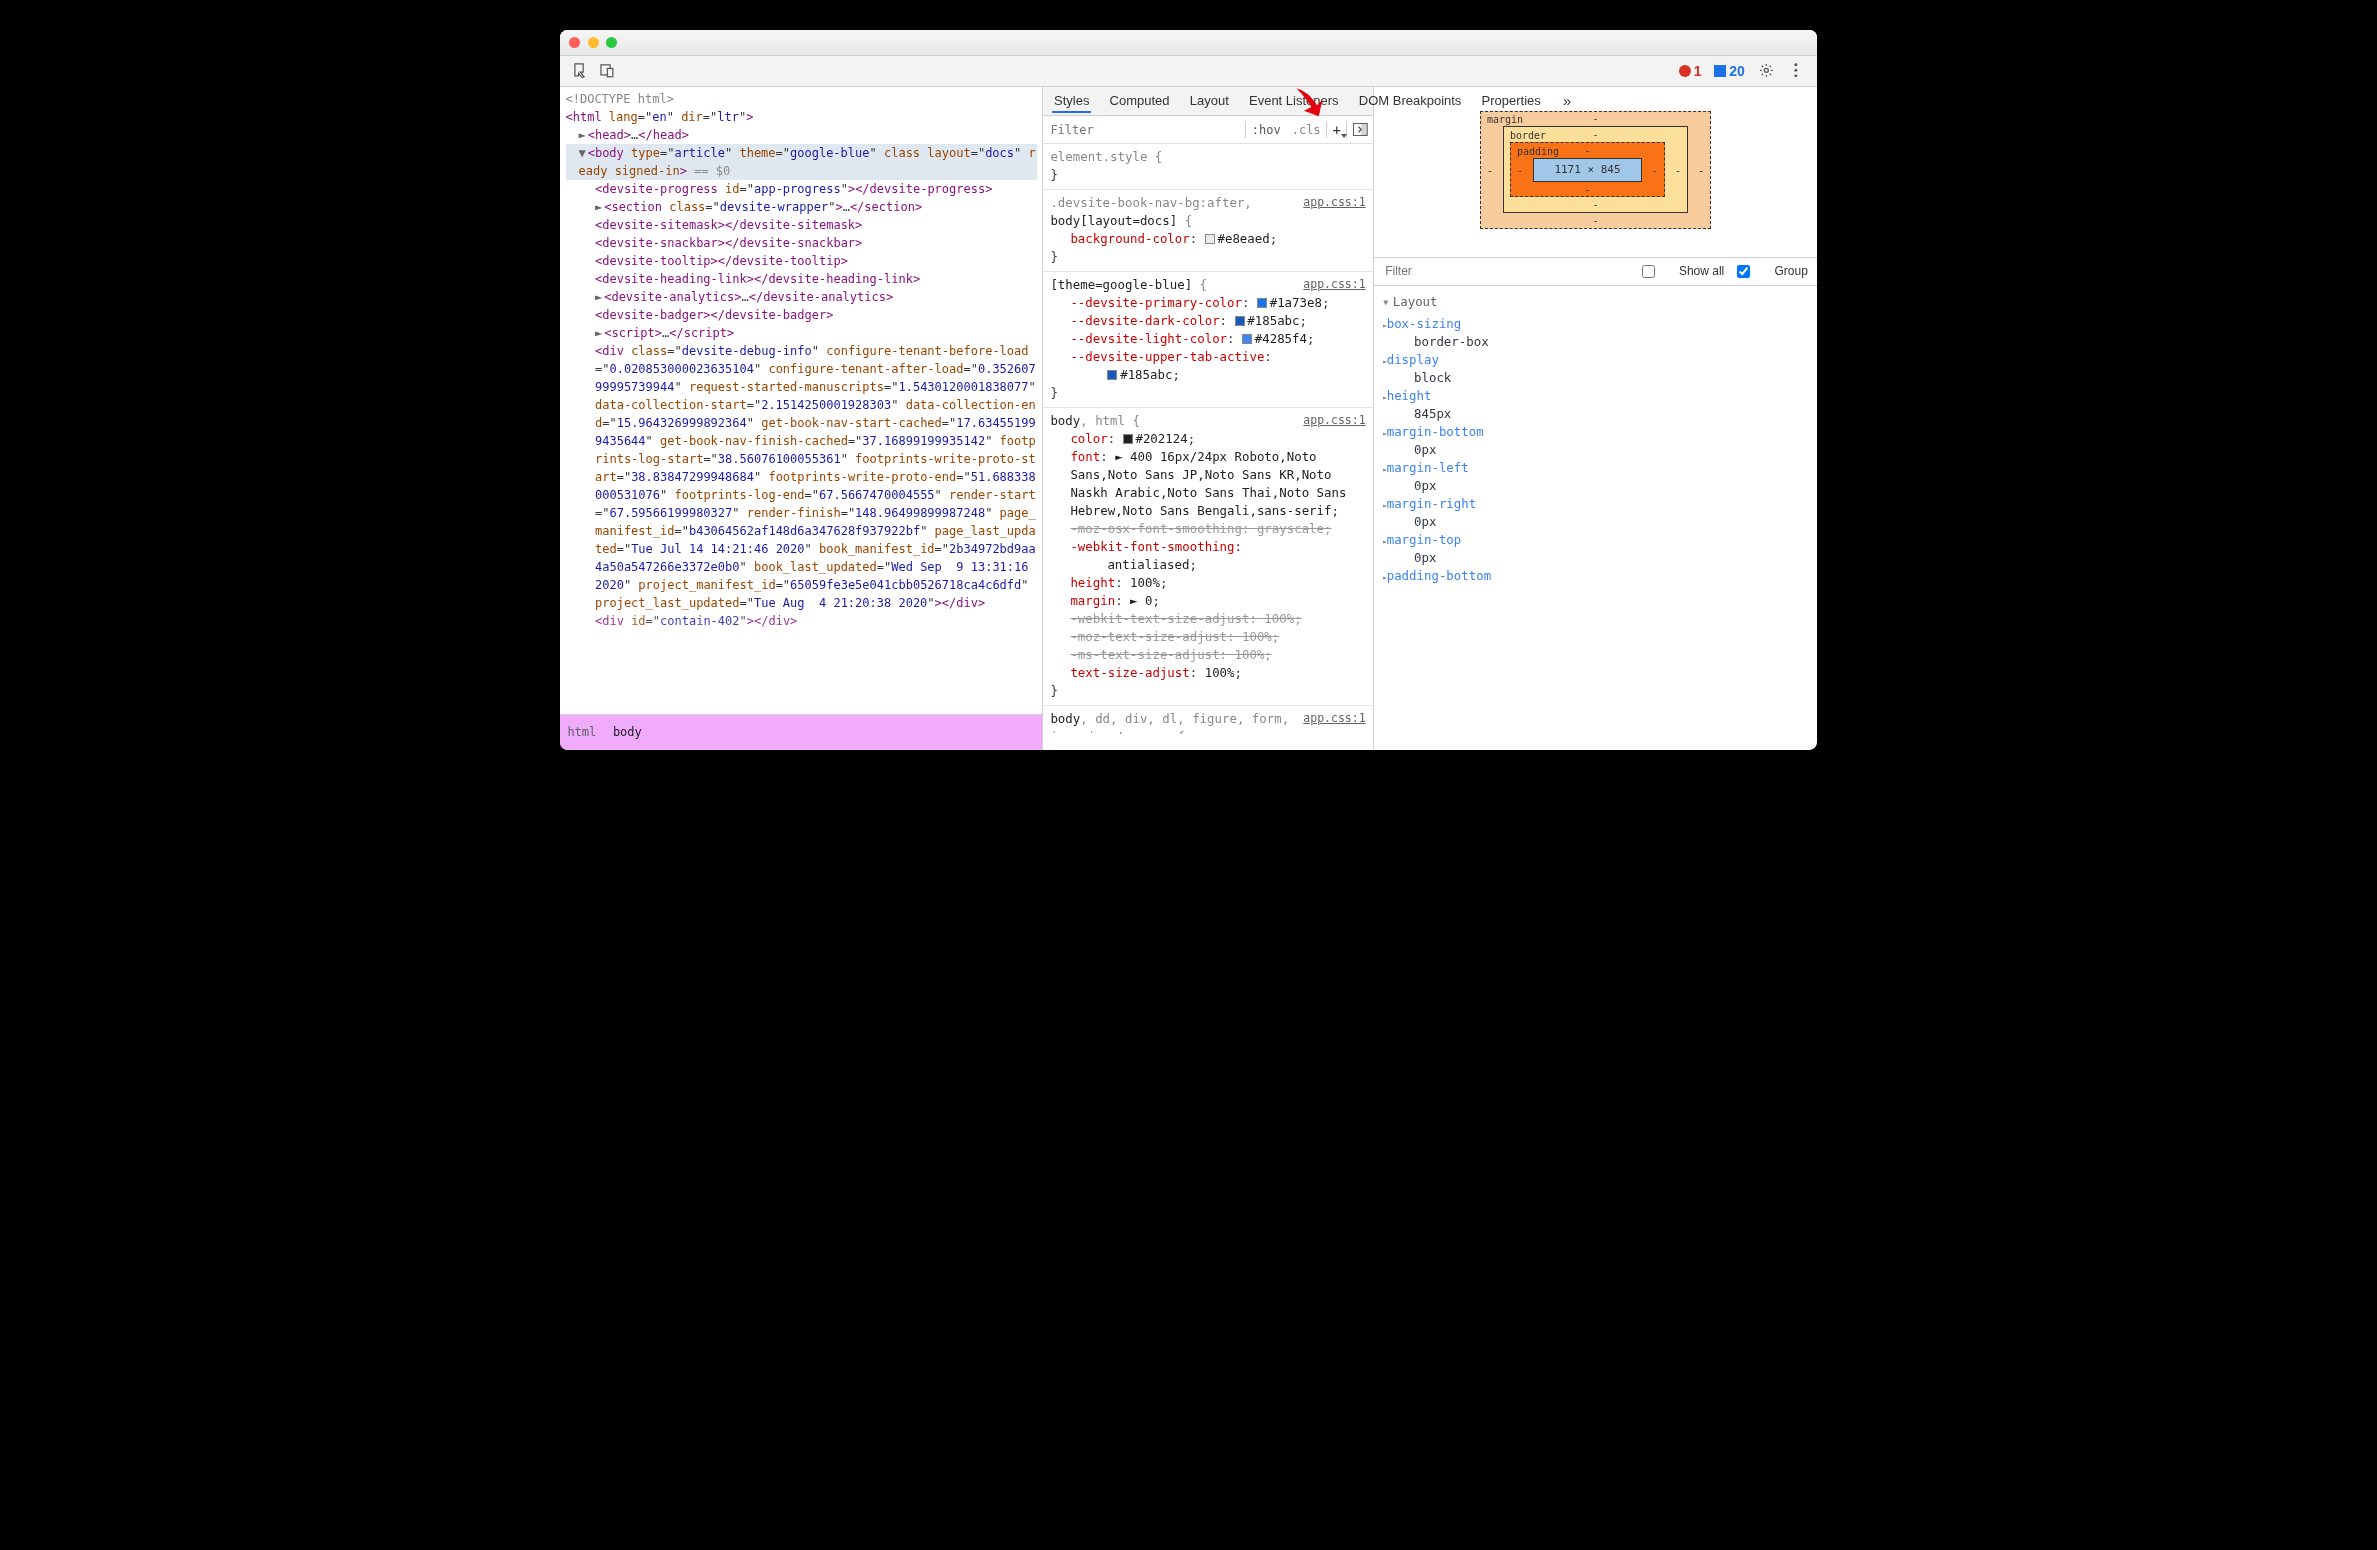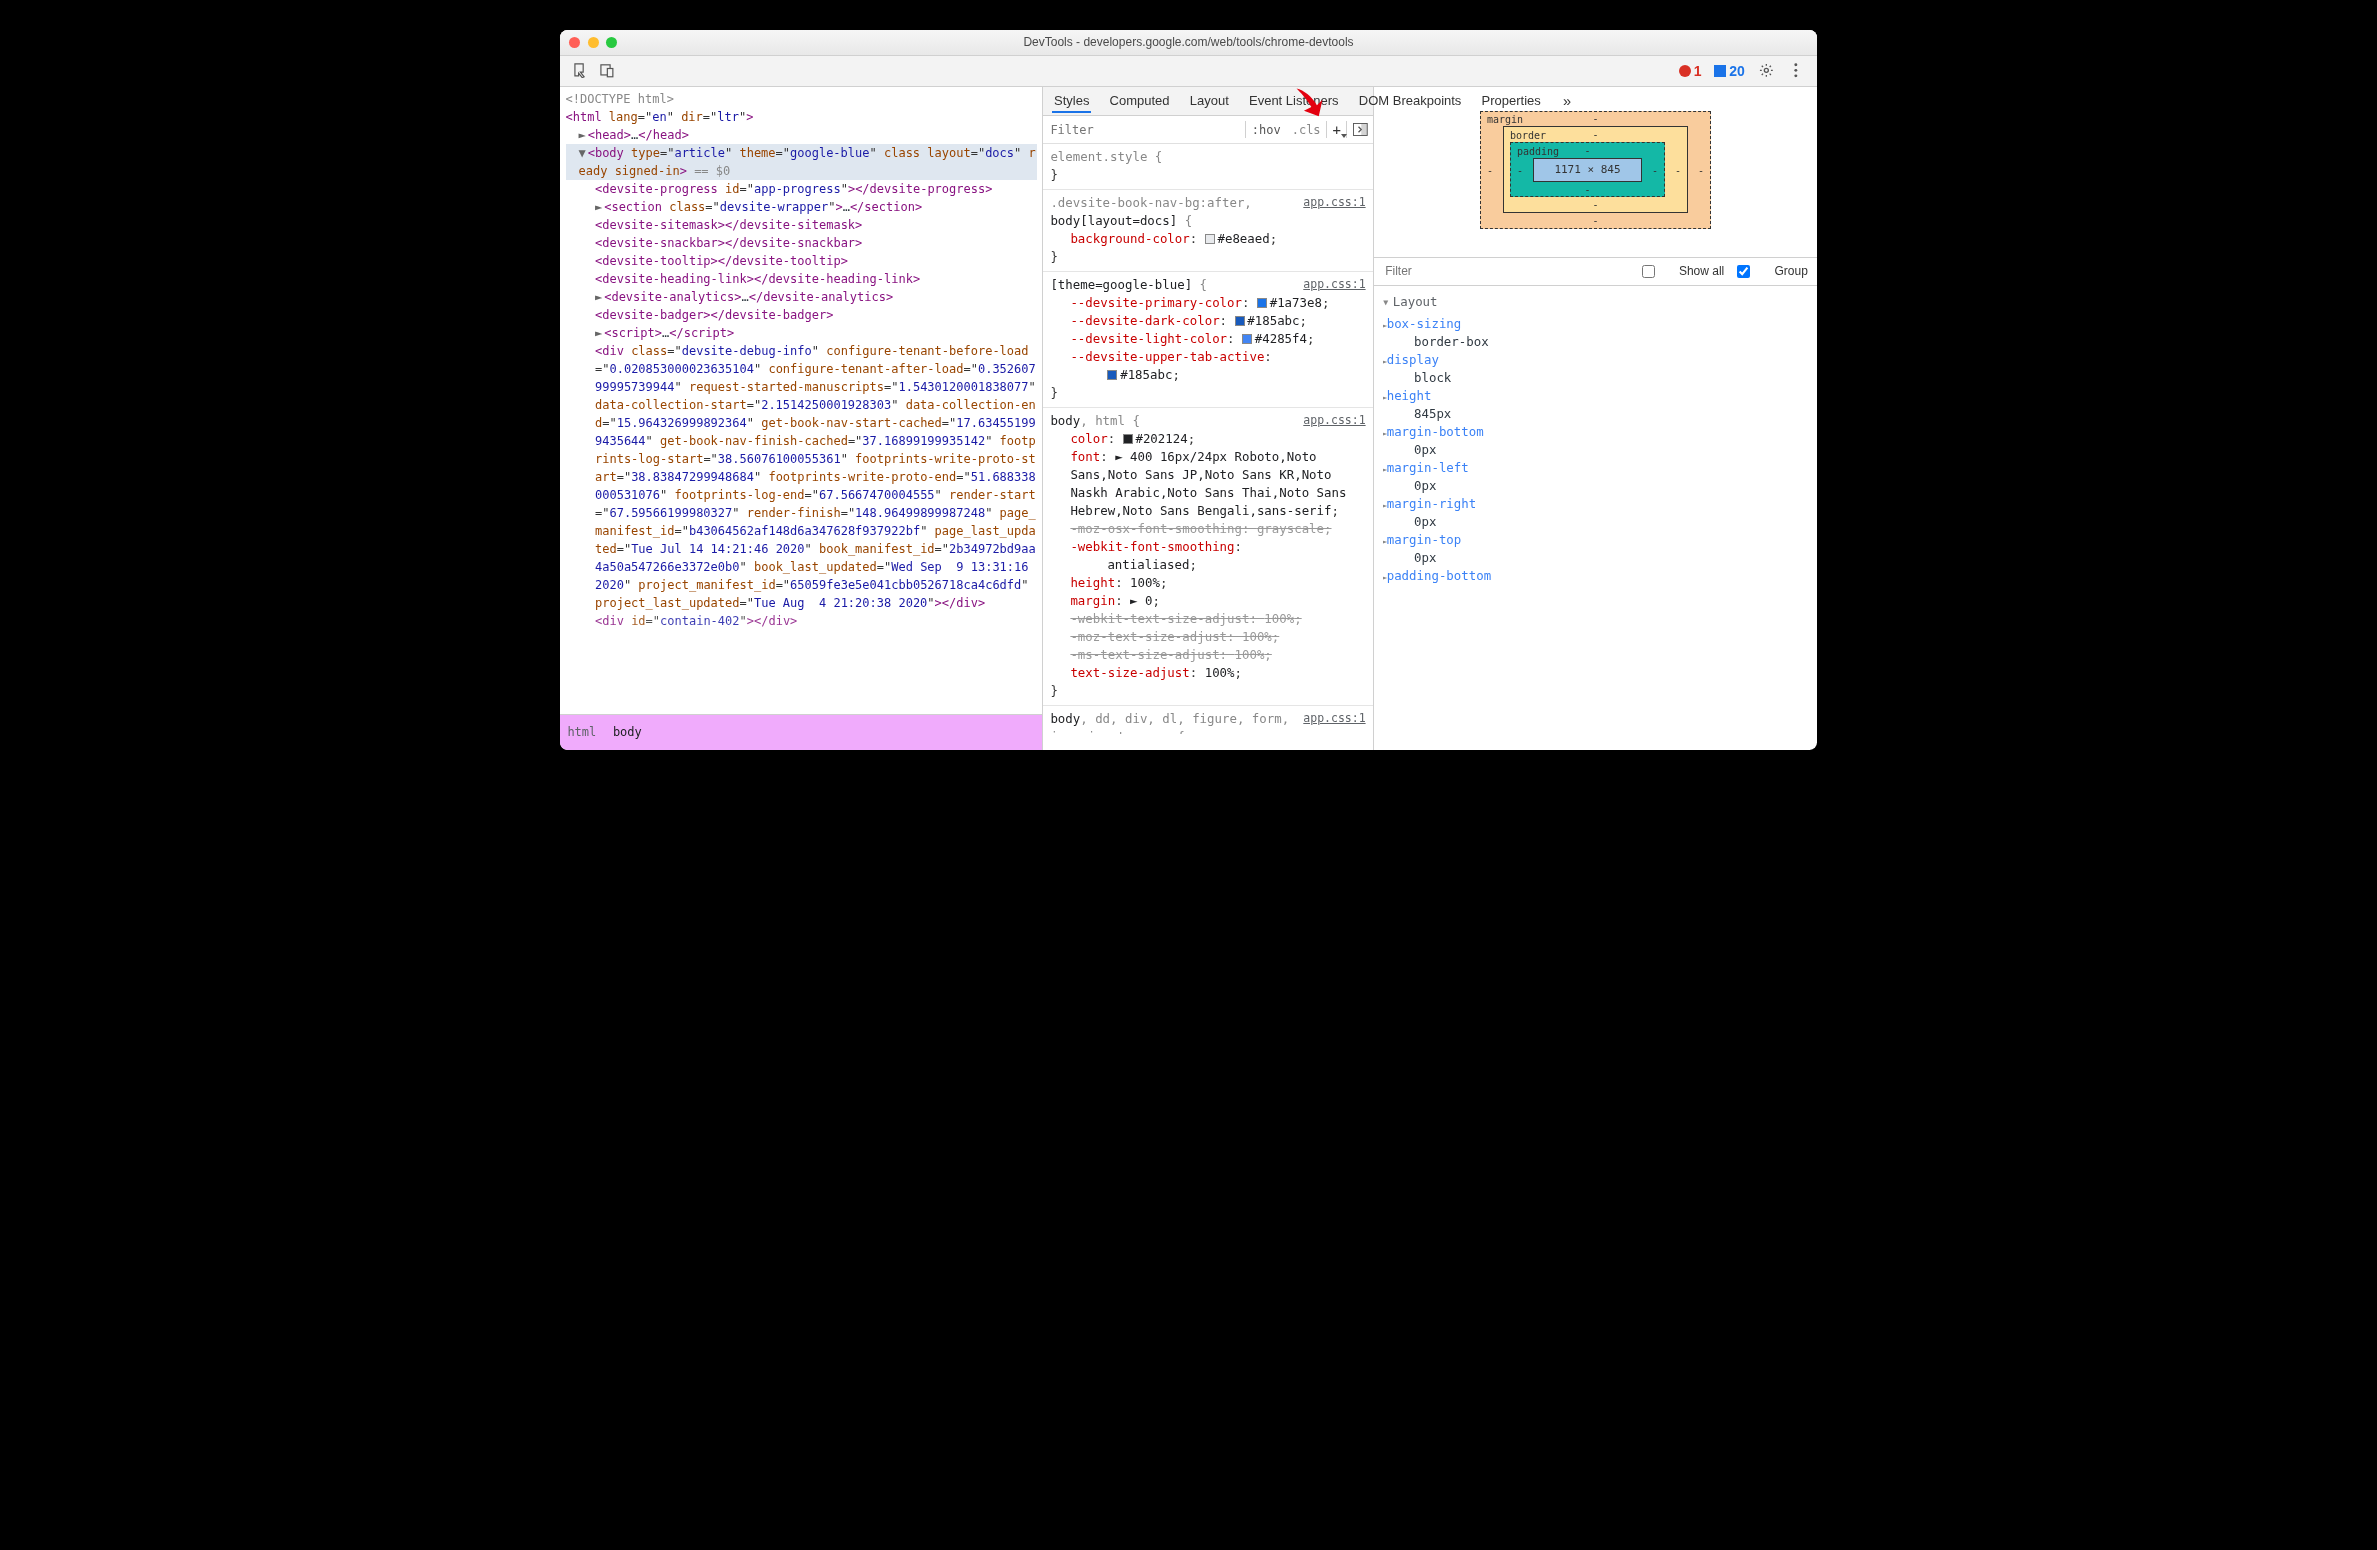--- a/index.html
+++ b/index.html
@@ -199,7 +199,6 @@
       <span class="tl-min"></span>
       <span class="tl-max"></span>
     </div>
-    <div class="title">DevTools - developers.google.com/web/tools/chrome-devtools</div>
   </div>
 
   <div class="main-tabs">

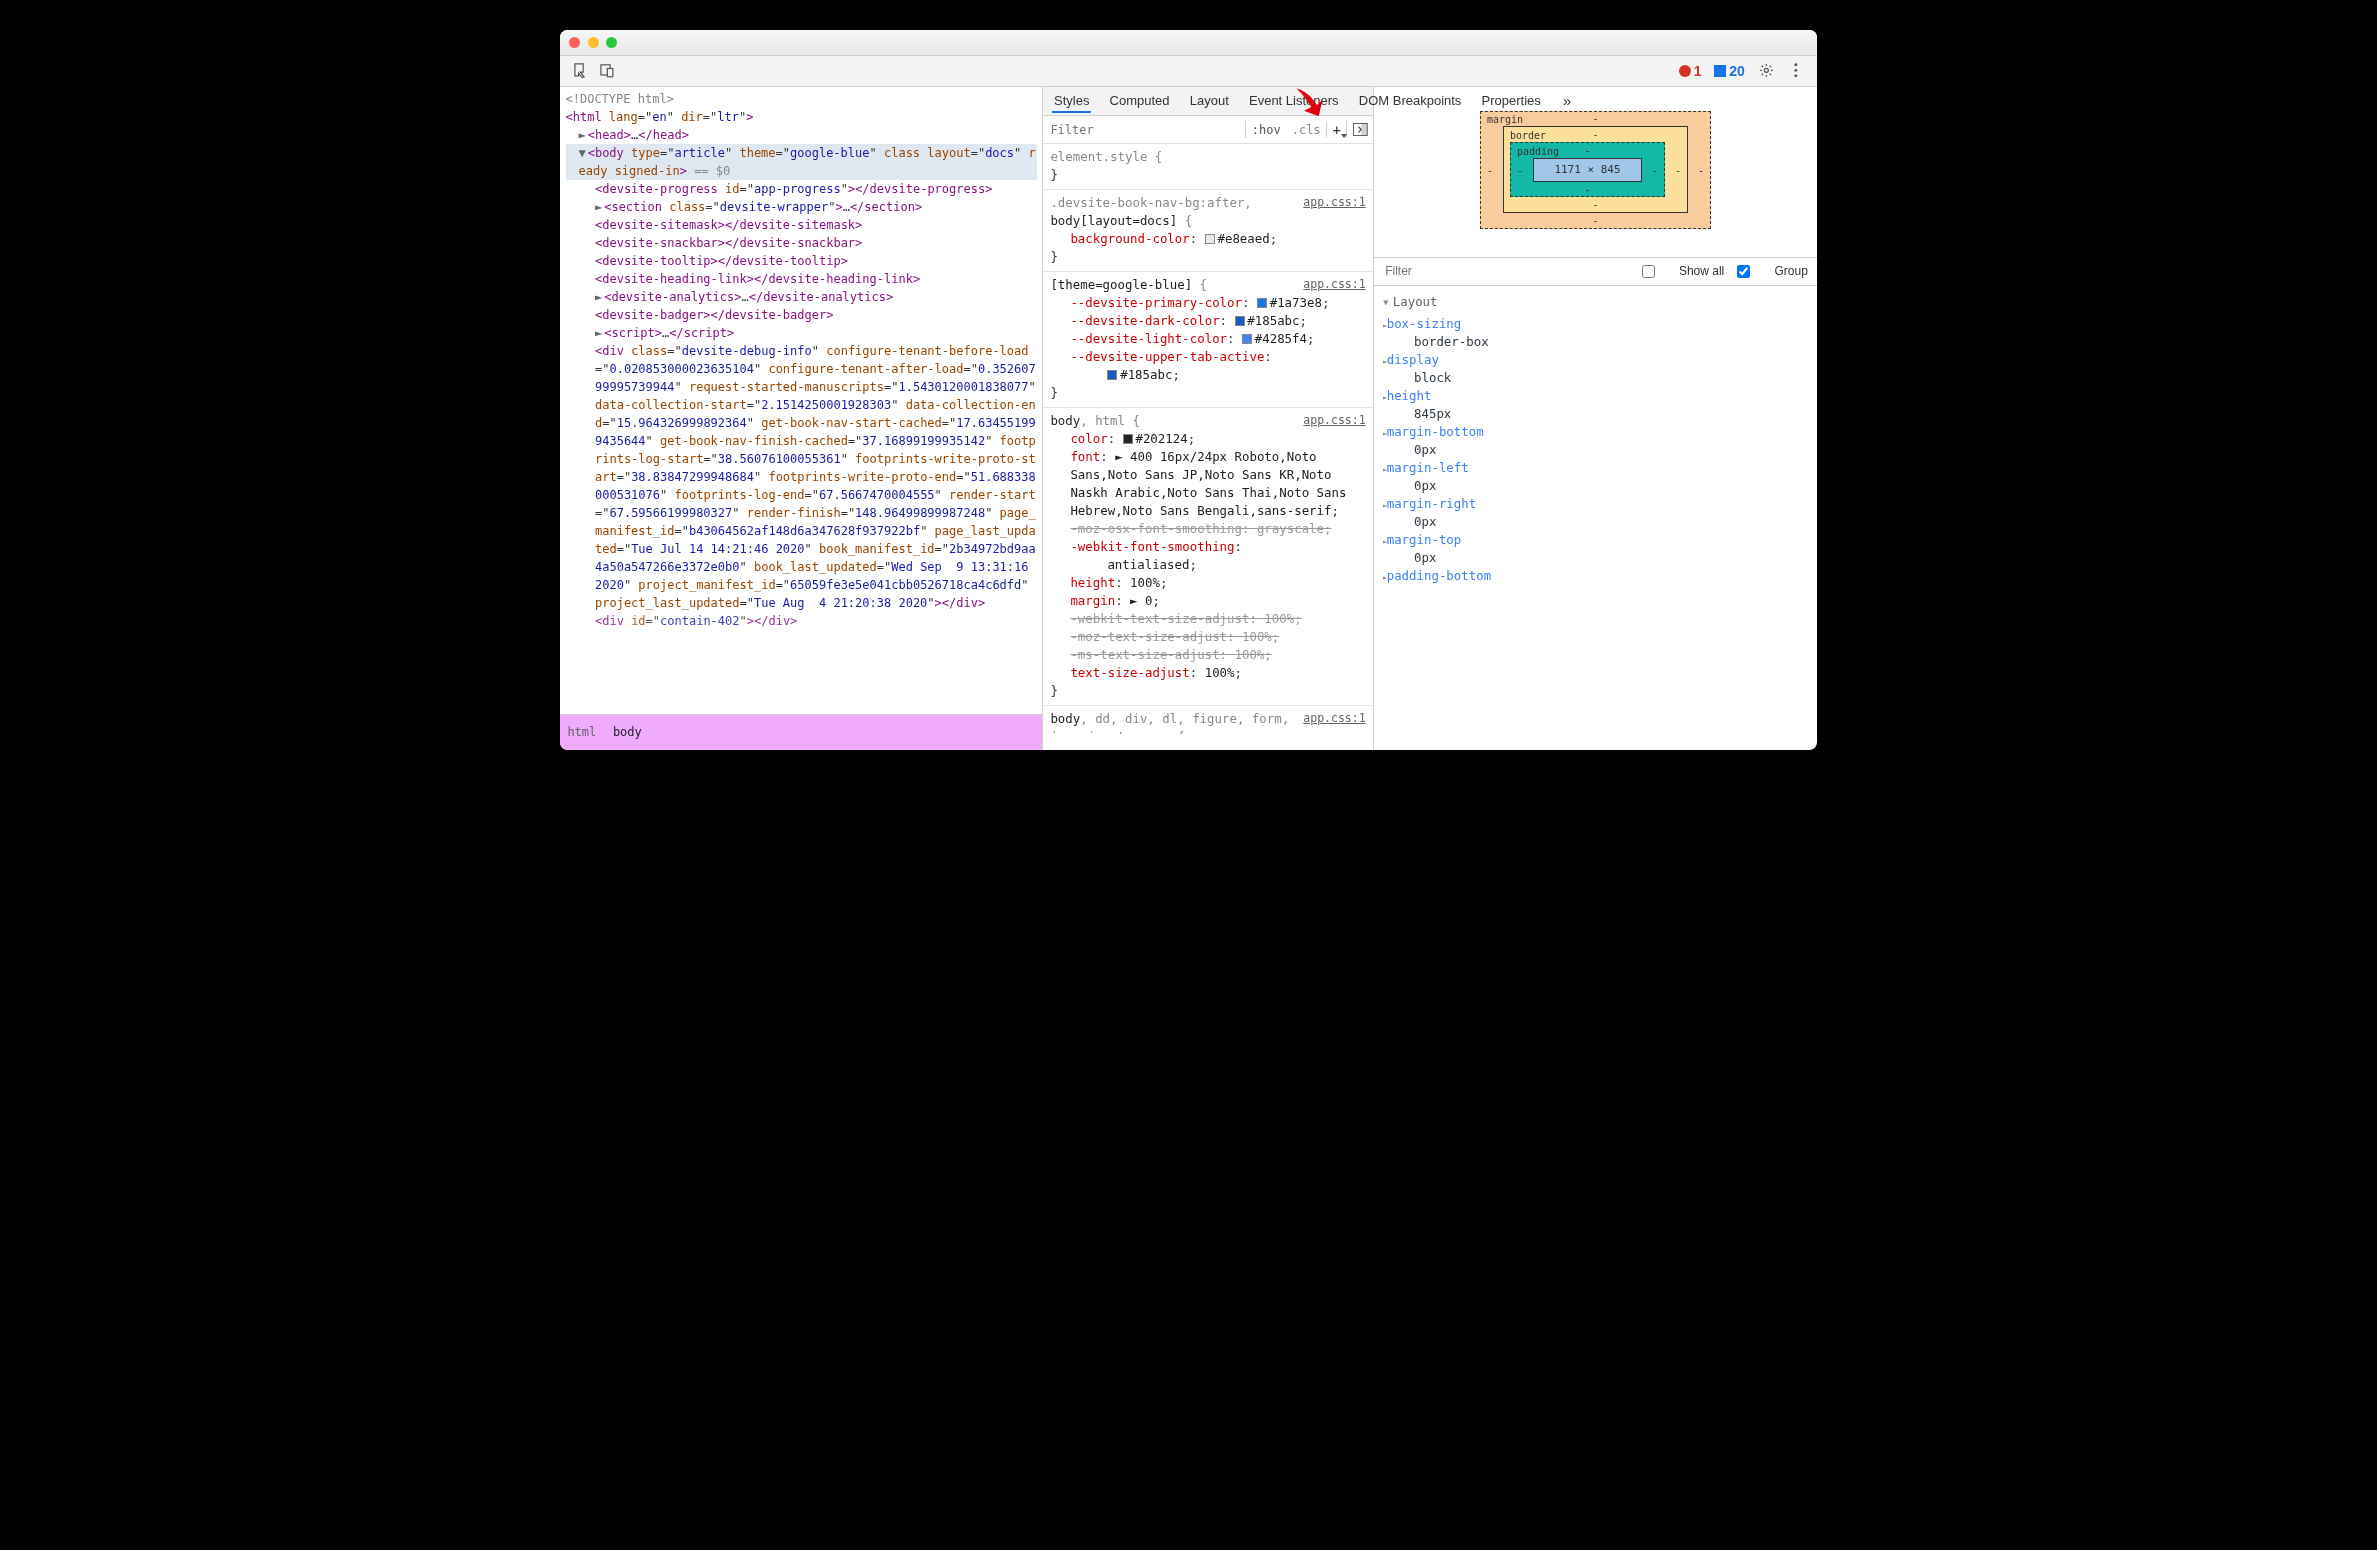--- a/index.html
+++ b/index.html
@@ -144,7 +144,7 @@
   .bm .layer { position:relative; padding:14.7px 22px; }
   .bm .margin  { background:#f9cc9d; border:0.9px dashed #333;}
   .bm .border  { background:#fddf9c; border:0.9px solid #333;padding-left:6px;}
-  .bm .padding { background:#14b8a6; border:0.9px dashed #333;}
+  .bm .padding { background:#f97316; border:0.9px dashed #333;}
   .bm .content { background:#a0c6e8; border:0.9px solid #333; padding:4.6px 20px; font-size:11px;}
   .bm .lbl { position:absolute; top:2.8px; left:5.5px; font-size:10px; color:#333;}
   .bm .v { position:absolute; font-size:10px; color:#333;}

